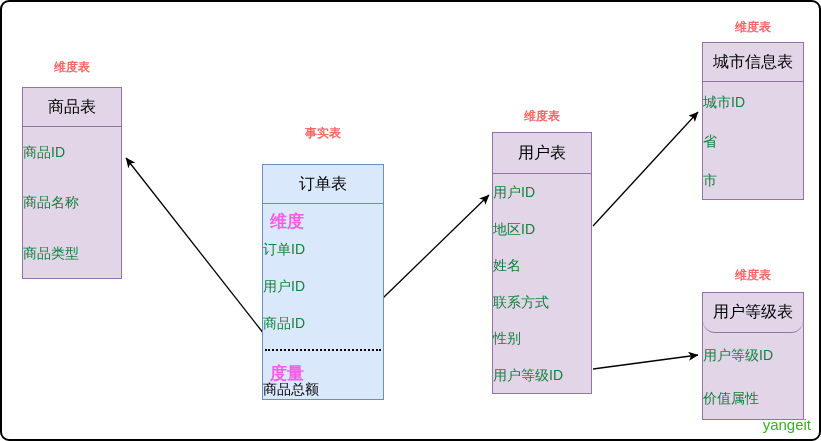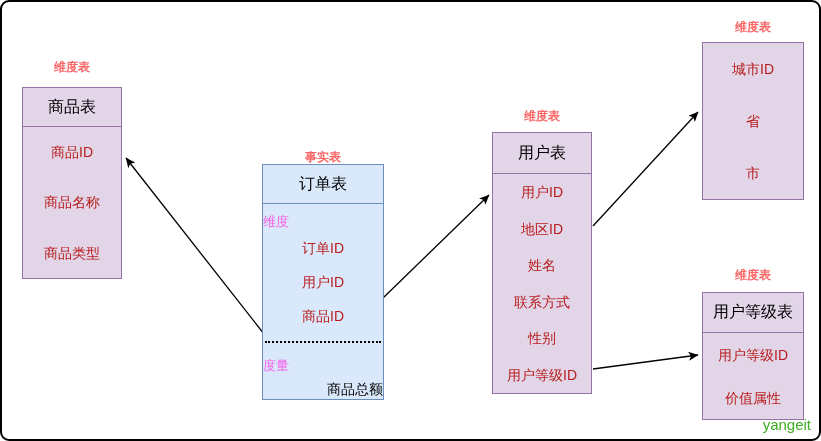--- a/index.html
+++ b/index.html
@@ -79,6 +79,7 @@
 
   <div class="tbl-label" style="left:700px;top:17px;width:102px;">维度表</div>
   <div class="box dim-box" style="left:700px;top:40px;width:102px;height:158px;">
+    <div class="box-header" style="height:38px;">城市信息表</div>
     <div class="fields">
       <div class="field">城市ID</div>
       <div class="field">省</div>

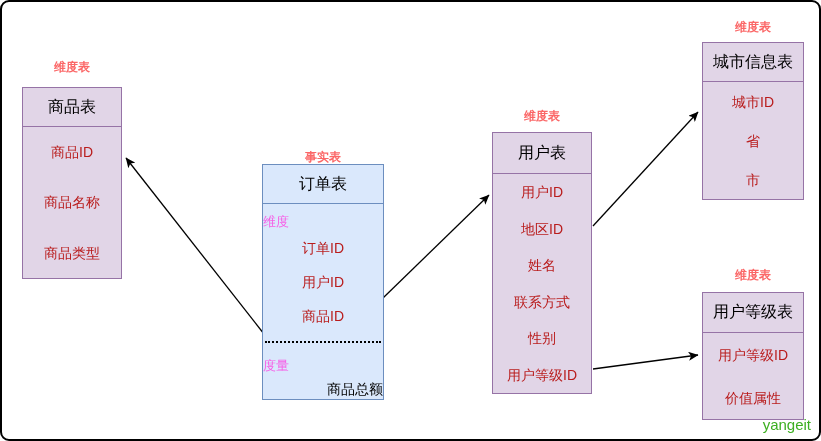--- a/index.html
+++ b/index.html
@@ -15,7 +15,7 @@
   .dim-box .box-header{border-bottom:1px solid #9673a6;}
   .fact-box .box-header{border-bottom:1px solid #6c8ebf;}
   .fields{flex:1 1 auto;display:flex;flex-direction:column;justify-content:space-around;}
-  .field{text-align:center;font-size:14px;color:#b91c1c;line-height:16px;}
+  .field{font-size:14px;color:#15803d;line-height:16px;}
   .section-label{font-size:13px;font-weight:normal;color:#f75de6;line-height:15px;}
   .dim-fields{height:132px;display:flex;flex-direction:column;justify-content:space-around;margin-top:2px;}
   .dotted-divider{border:none;border-top:2px dotted #000;margin:8px 2px 0 2px;}

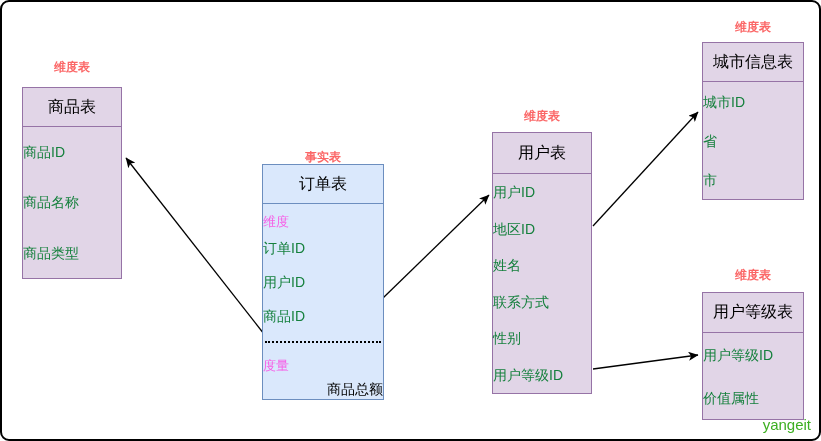--- a/index.html
+++ b/index.html
@@ -50,7 +50,7 @@
     </div>
   </div>
 
-  <div class="tbl-label" style="left:260px;top:123px;width:122px;margin-top:24px;">事实表</div>
+  <div class="tbl-label" style="left:260px;top:123px;width:122px;">事实表</div>
   <div class="box fact-box" style="left:260px;top:162px;width:122px;height:236px;">
     <div class="box-header" style="height:38px;">订单表</div>
     <div class="section-label" style="margin-top:10px;">维度</div>

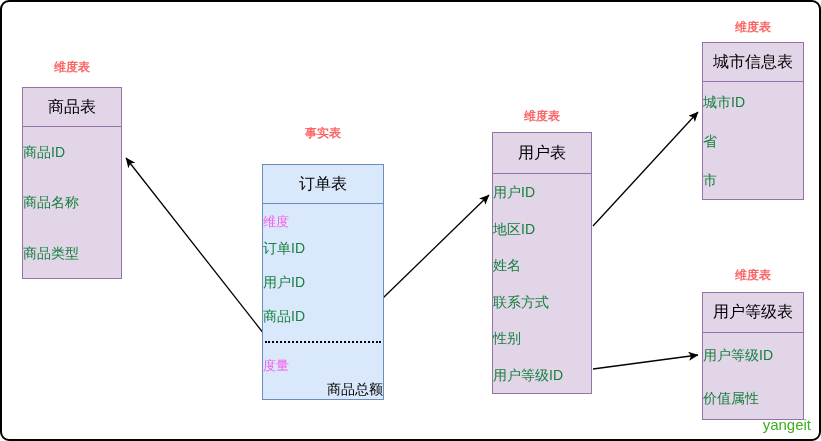--- a/index.html
+++ b/index.html
@@ -16,7 +16,7 @@
   .fact-box .box-header{border-bottom:1px solid #6c8ebf;}
   .fields{flex:1 1 auto;display:flex;flex-direction:column;justify-content:space-around;}
   .field{font-size:14px;color:#15803d;line-height:16px;}
-  .section-label{font-size:13px;font-weight:normal;color:#f75de6;line-height:15px;}
+  .section-label{font-size:17px;font-weight:bold;color:#f75de6;padding-left:7px;line-height:15px;}
   .dim-fields{height:132px;display:flex;flex-direction:column;justify-content:space-around;margin-top:2px;}
   .dotted-divider{border:none;border-top:2px dotted #000;margin:8px 2px 0 2px;}
   .measure-field{text-align:right;font-size:14px;color:#000;margin-top:8px;}

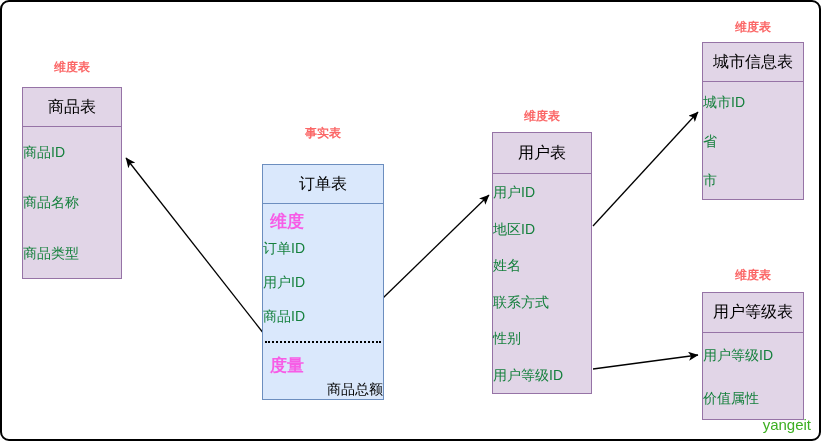--- a/index.html
+++ b/index.html
@@ -89,7 +89,7 @@
 
   <div class="tbl-label" style="left:700px;top:265px;width:102px;">维度表</div>
   <div class="box dim-box" style="left:700px;top:290px;width:102px;height:128px;">
-    <div class="box-header" style="height:39px;">用户等级表</div>
+    <div class="box-header" style="height:39px;border-radius:12px;">用户等级表</div>
     <div class="fields">
       <div class="field">用户等级ID</div>
       <div class="field">价值属性</div>

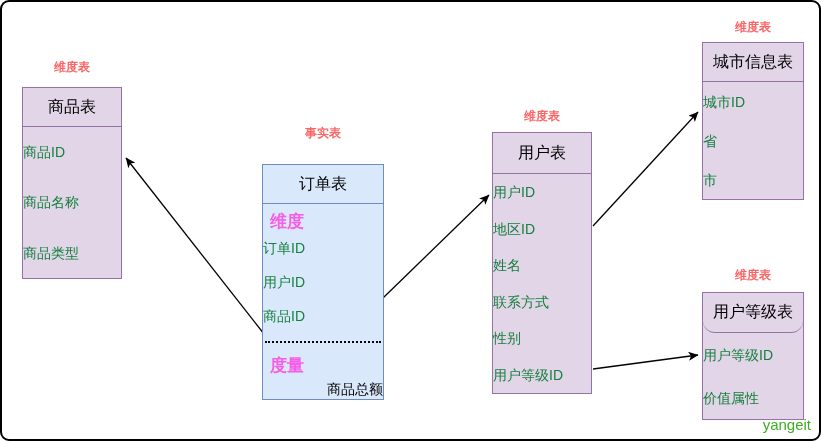--- a/index.html
+++ b/index.html
@@ -19,7 +19,7 @@
   .section-label{font-size:17px;font-weight:bold;color:#f75de6;padding-left:7px;line-height:15px;}
   .dim-fields{height:132px;display:flex;flex-direction:column;justify-content:space-around;margin-top:2px;}
   .dotted-divider{border:none;border-top:2px dotted #000;margin:8px 2px 0 2px;}
-  .measure-field{text-align:right;font-size:14px;color:#000;margin-top:8px;}
+  .measure-field{text-align:left;font-size:14px;color:#000;}
   .watermark{position:absolute;right:8px;bottom:6px;font-size:15px;font-weight:normal;
              color:#3daf21;letter-spacing:0px;}
 </style>

